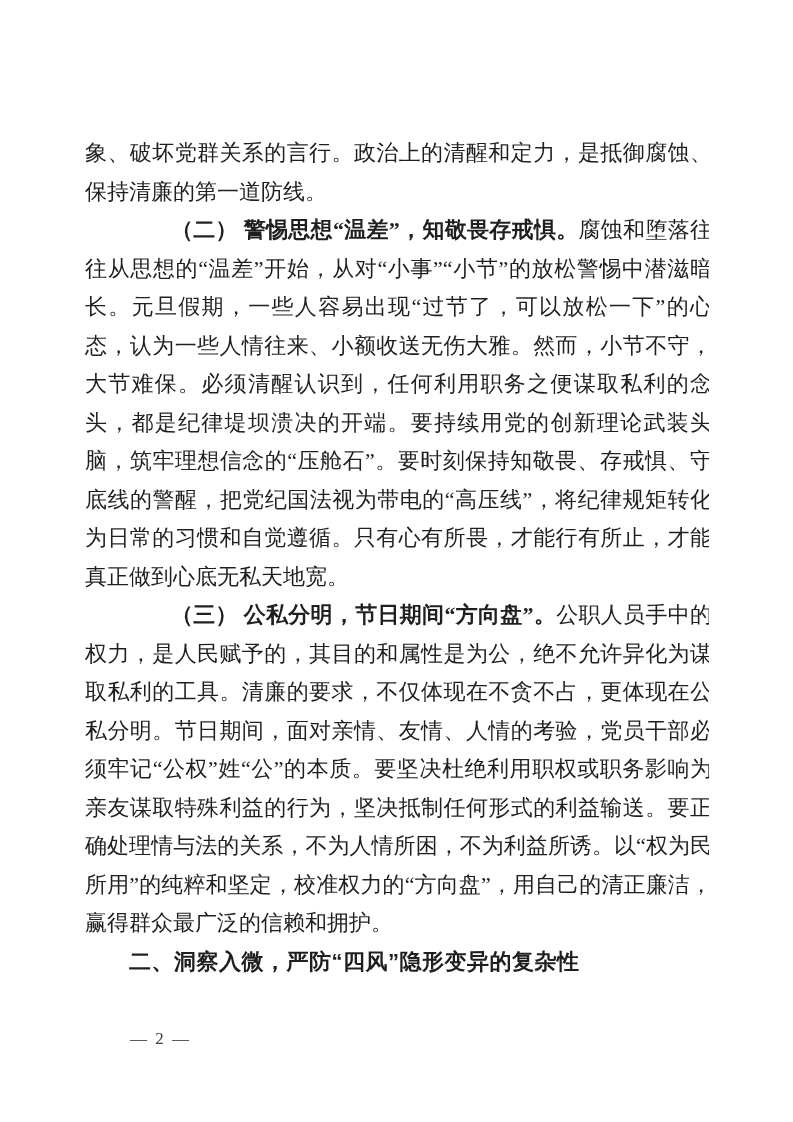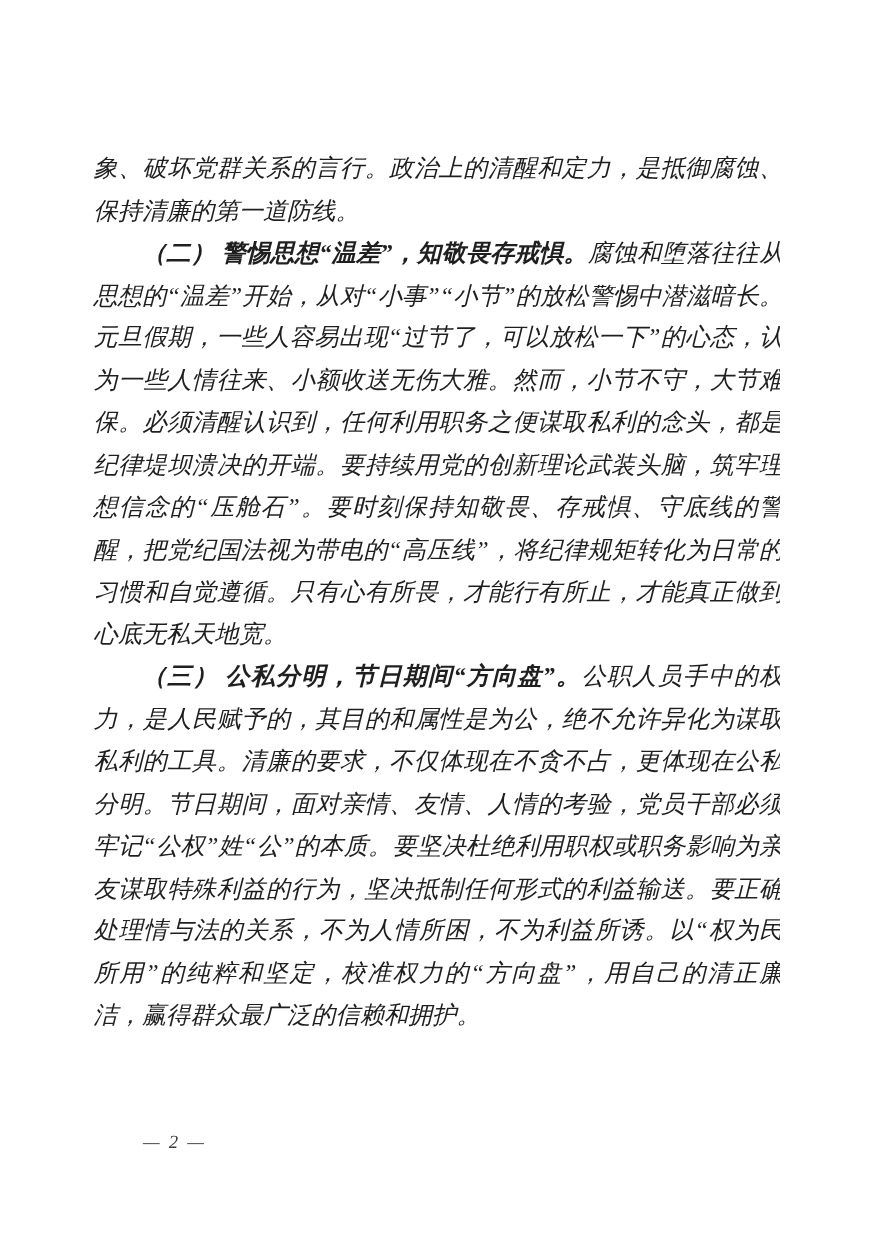--- a/index.html
+++ b/index.html
@@ -15,7 +15,6 @@
     overflow: hidden;
     font-family: "Liberation Serif", "DejaVu Serif", serif;
     color: var(--text-color, #1f1f1f);
-    font-style: italic;
   }
   .content {
     position: absolute;

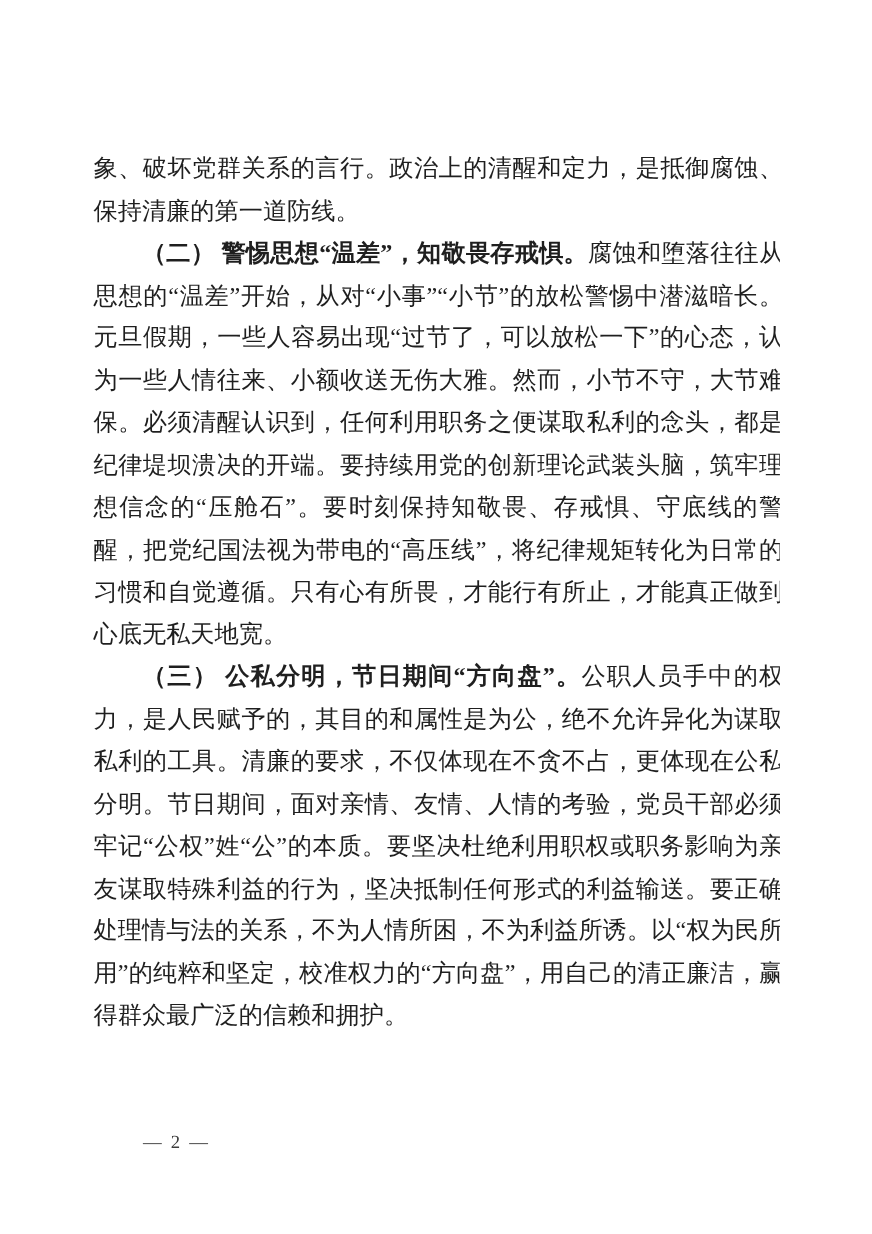--- a/index.html
+++ b/index.html
@@ -40,6 +40,7 @@
   }
   .lead {
     font-weight: 700;
+    margin-left: 42px;
   }
   .heading {
     font-family: "Liberation Sans", "DejaVu Sans", sans-serif;

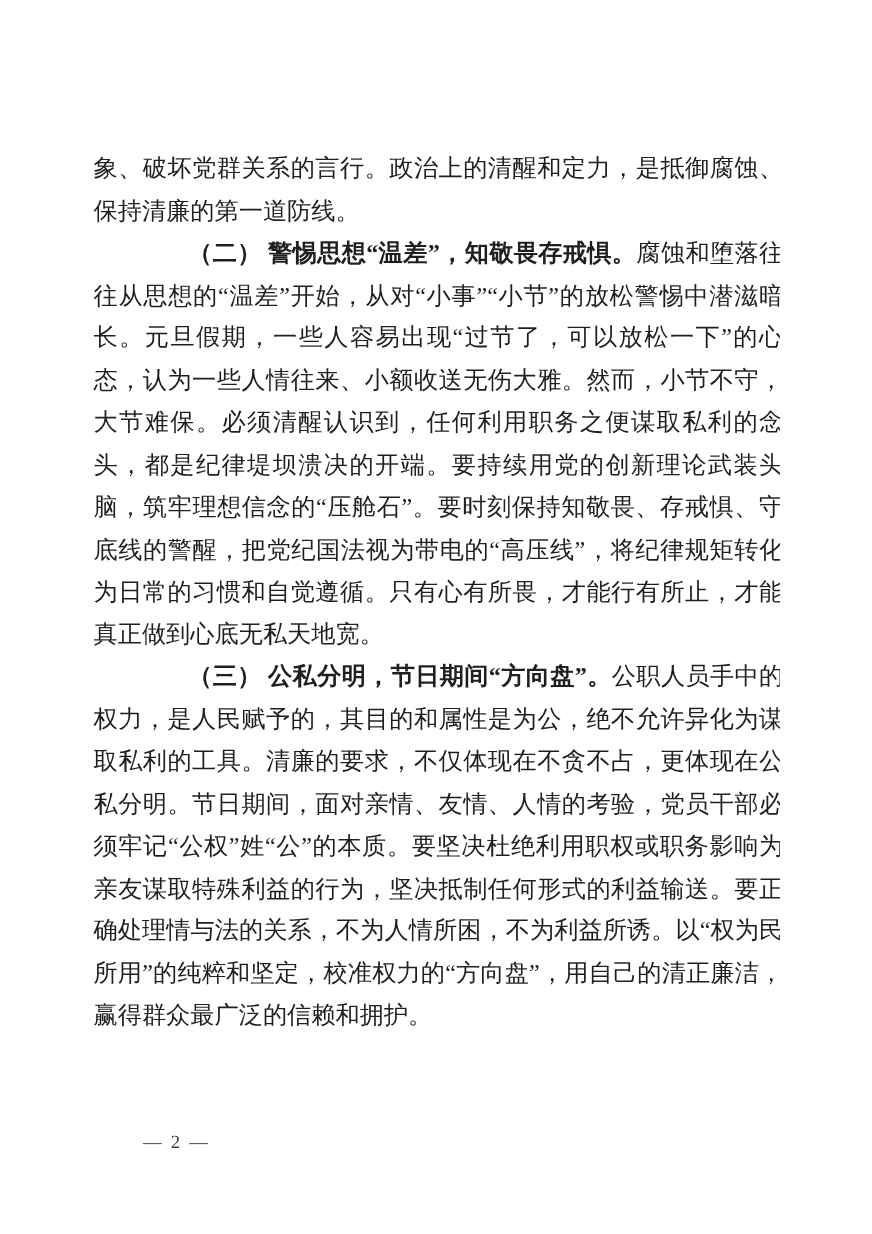--- a/index.html
+++ b/index.html
@@ -67,6 +67,7 @@
       <p class="para"><span>象、破坏党群关系的言行。政治上的清醒和定力，是抵御腐蚀、保持清廉的第一道防线。</span></p>
       <p class="para indent"><span class="lead">（二） 警惕思想“温差”，知敬畏存戒惧。</span><span>腐蚀和堕落往往从思想的“温差”开始，从对“小事”“小节”的放松警惕中潜滋暗长。元旦假期，一些人容易出现“过节了，可以放松一下”的心态，认为一些人情往来、小额收送无伤大雅。然而，小节不守，大节难保。必须清醒认识到，任何利用职务之便谋取私利的念头，都是纪律堤坝溃决的开端。要持续用党的创新理论武装头脑，筑牢理想信念的“压舱石”。要时刻保持知敬畏、存戒惧、守底线的警醒，把党纪国法视为带电的“高压线”，将纪律规矩转化为日常的习惯和自觉遵循。只有心有所畏，才能行有所止，才能真正做到心底无私天地宽。</span></p>
       <p class="para indent"><span class="lead">（三） 公私分明，节日期间“方向盘”。</span><span>公职人员手中的权力，是人民赋予的，其目的和属性是为公，绝不允许异化为谋取私利的工具。清廉的要求，不仅体现在不贪不占，更体现在公私分明。节日期间，面对亲情、友情、人情的考验，党员干部必须牢记“公权”姓“公”的本质。要坚决杜绝利用职权或职务影响为亲友谋取特殊利益的行为，坚决抵制任何形式的利益输送。要正确处理情与法的关系，不为人情所困，不为利益所诱。以“权为民所用”的纯粹和坚定，校准权力的“方向盘”，用自己的清正廉洁，赢得群众最广泛的信赖和拥护。</span></p>
+      <p class="heading indent"><span>二、洞察入微，严防“四风”隐形变异的复杂性</span></p>
     </main>
   <div class="footer">— 2 —</div>
 </div>

